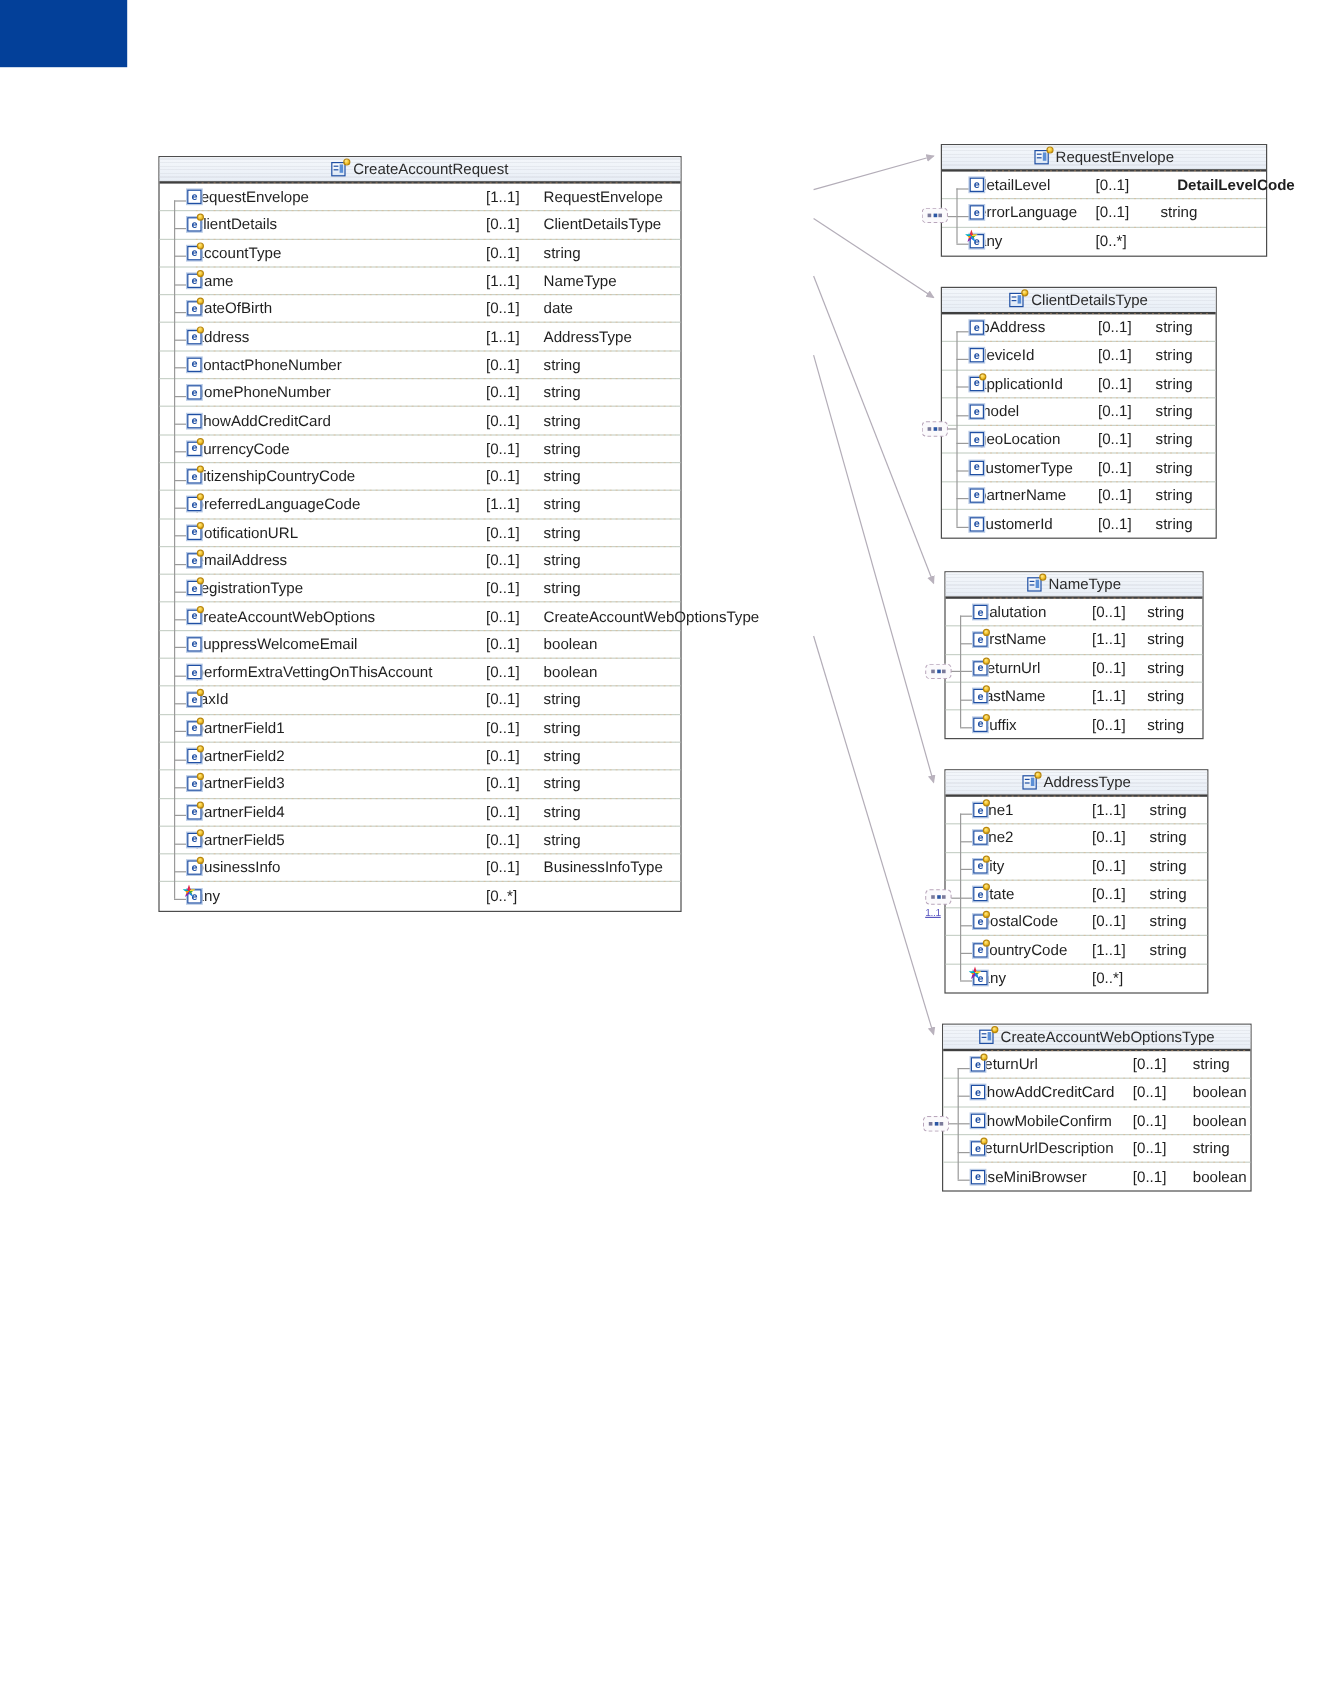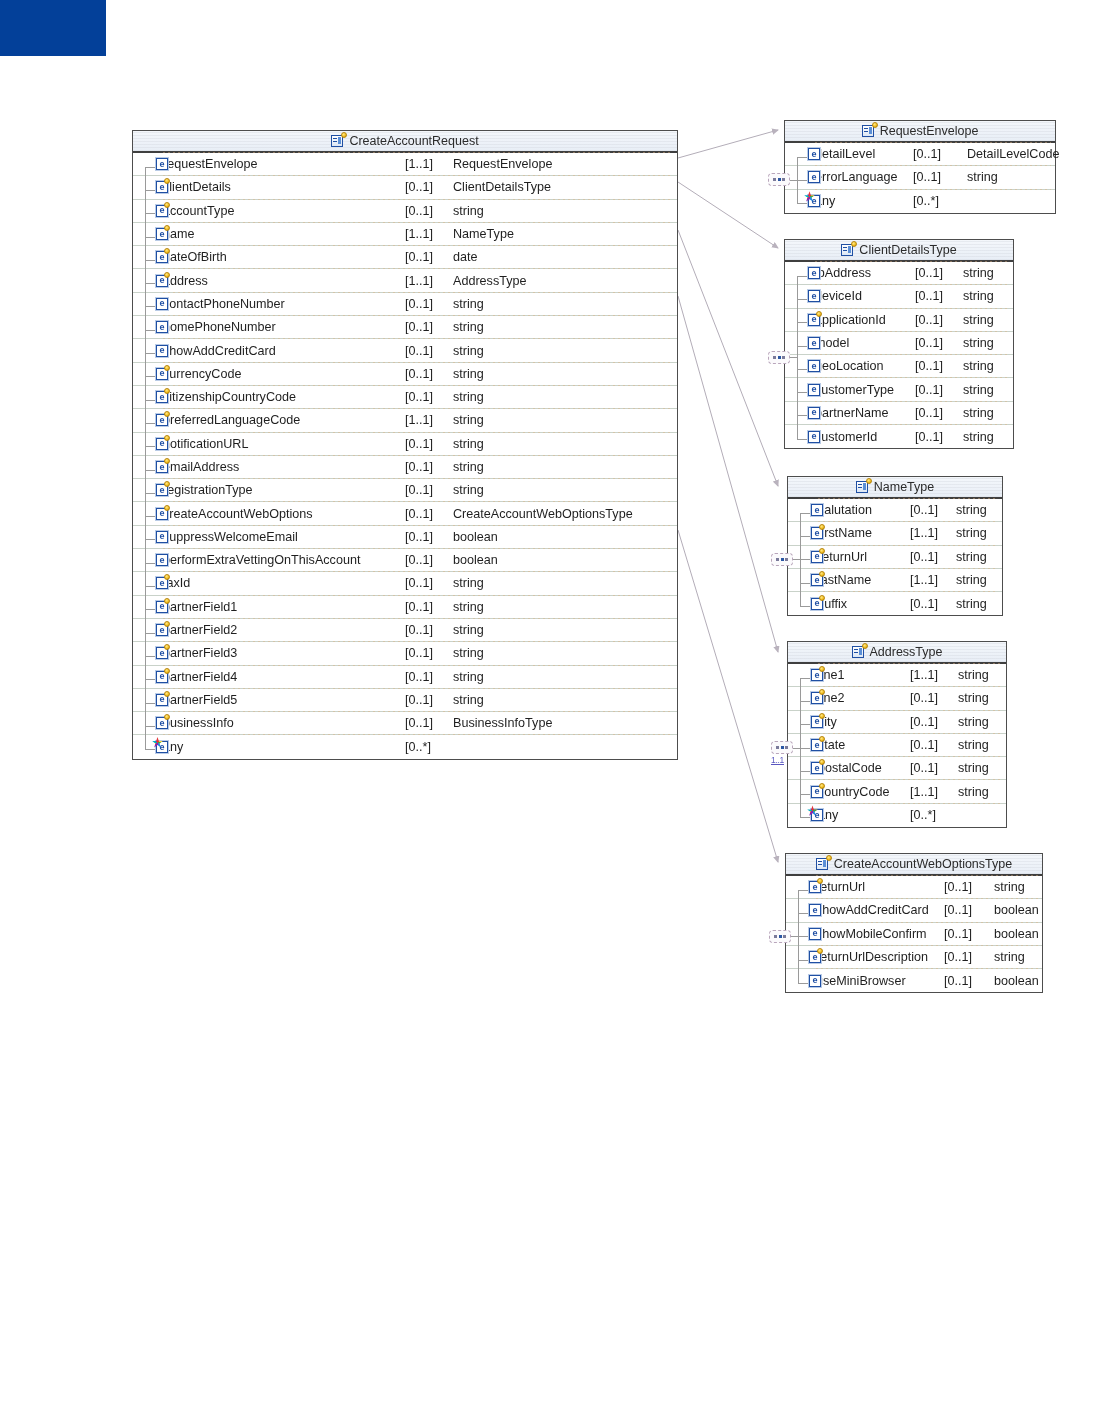--- a/index.html
+++ b/index.html
@@ -150,7 +150,7 @@
   </g>
 </svg>
 
-<div class="xsd-box" id="box-create-account-request" style="left:132px; top:130px; width:546px;">
+<div class="xsd-box" id="box-create-account-request" style="left:132px; top:130px; width:436px;">
   <div class="xsd-box-header">
     <span class="type-icon">
       <span class="box"></span>

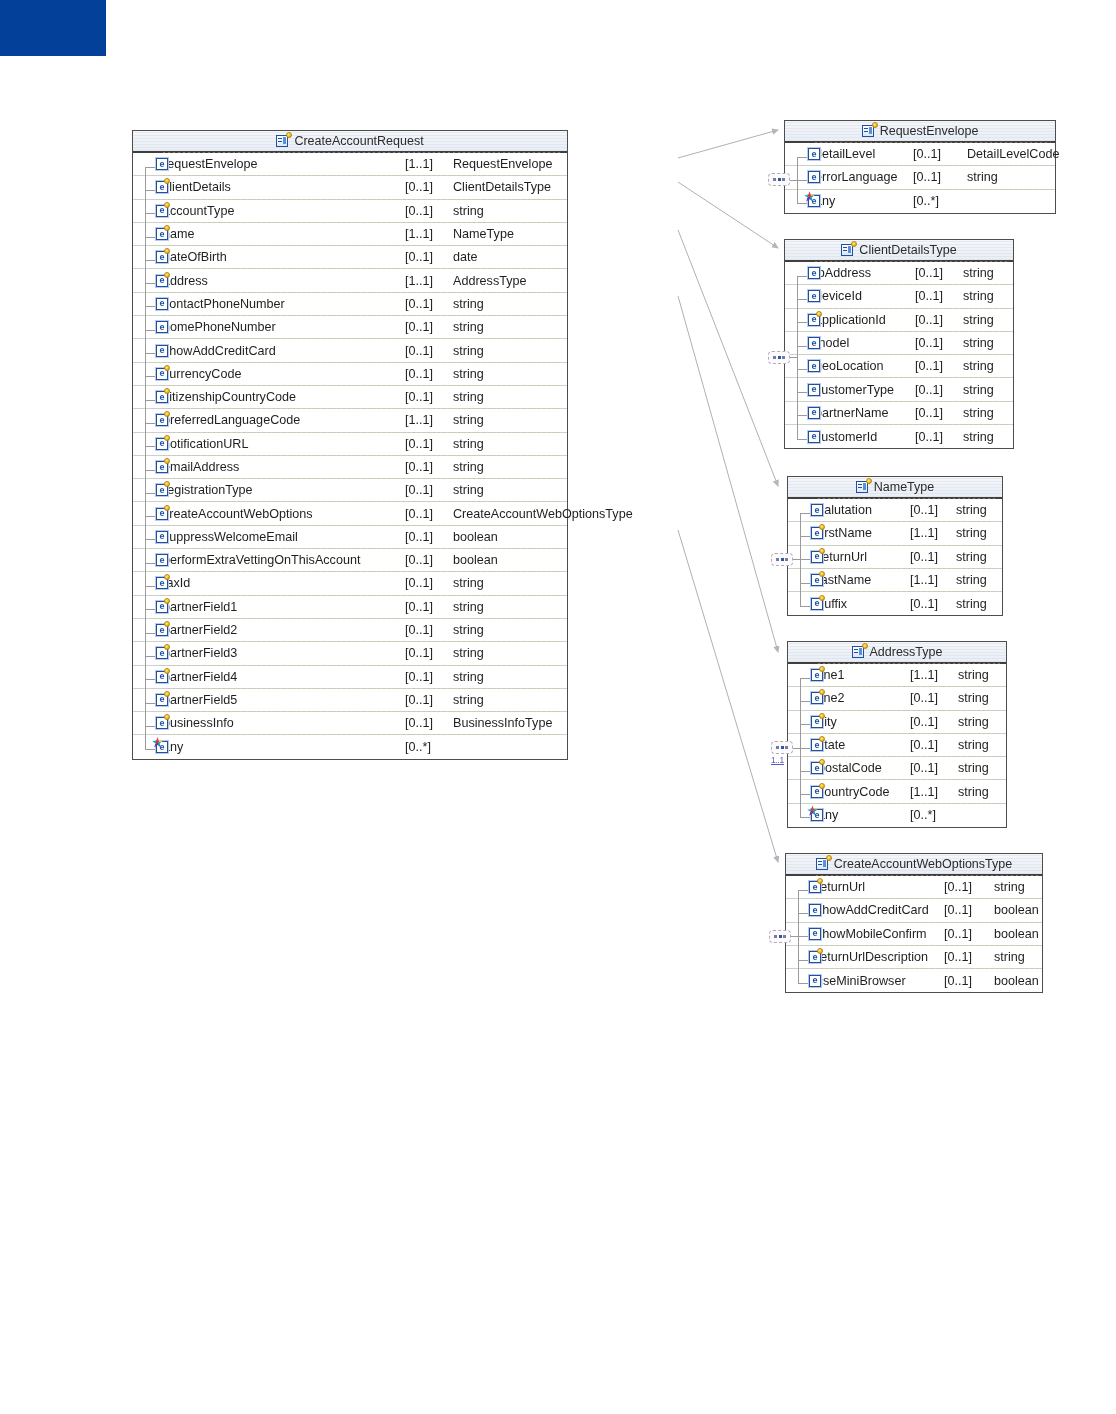--- a/index.html
+++ b/index.html
@@ -437,7 +437,7 @@
         </span>
         <span class="r-name">detailLevel</span>
         <span class="r-card" style="left: 128px;">[0..1]</span>
-        <span class="r-type" style="left: 182px;">DetailLevelCode</span>
+        <span class="r-type" style="left: 196px; font-weight: bold;">DetailLevelCode</span>
       </div>
       <div class="xsd-row">
         <span class="el-icon">

